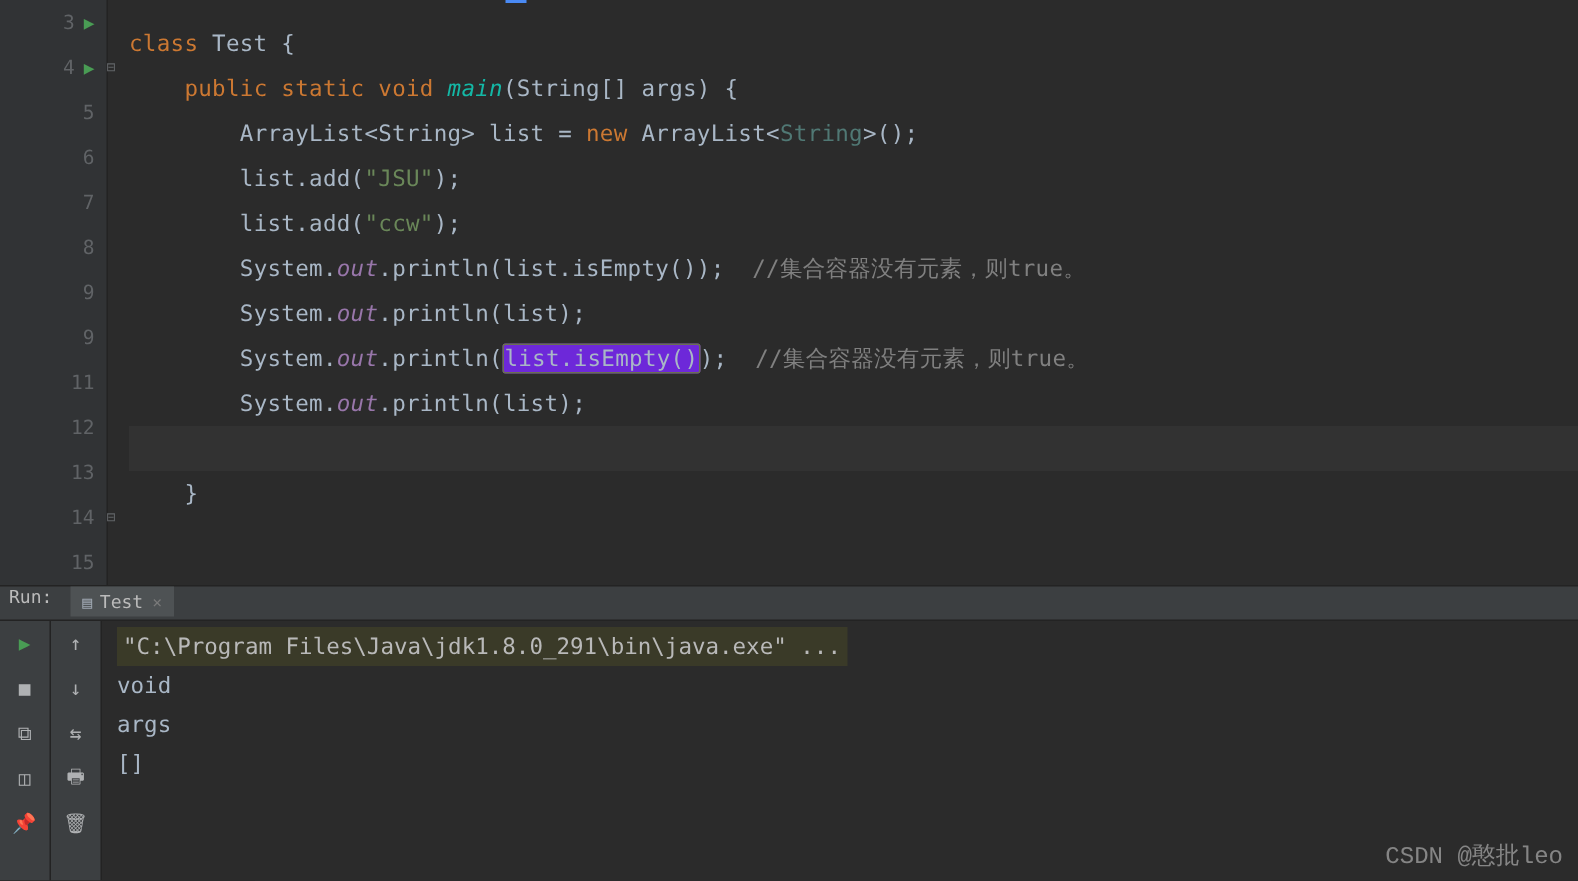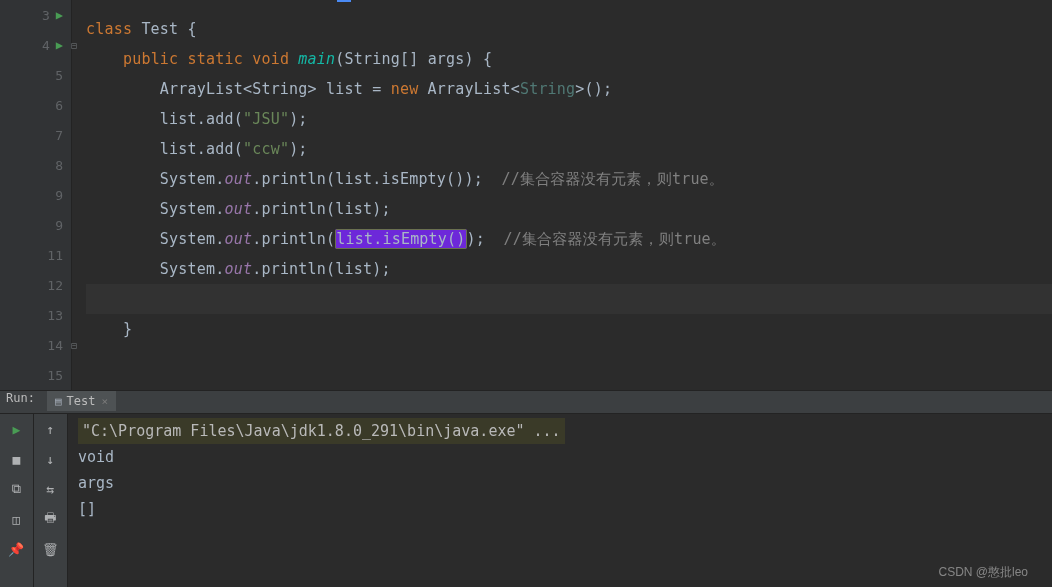--- a/index.html
+++ b/index.html
@@ -152,11 +152,11 @@
     .watermark {
       position: absolute;
       bottom: 6px;
-      right: 24px;
+      right: 10px;
       color: #dedede;
       opacity: 0.5;
-      font-size: 12px;
-      font-family: Liberation Sans, sans-serif;
+      font-size: 16px;
+      font-family: Liberation Mono, monospace;
     }
   </style>
 </head>

